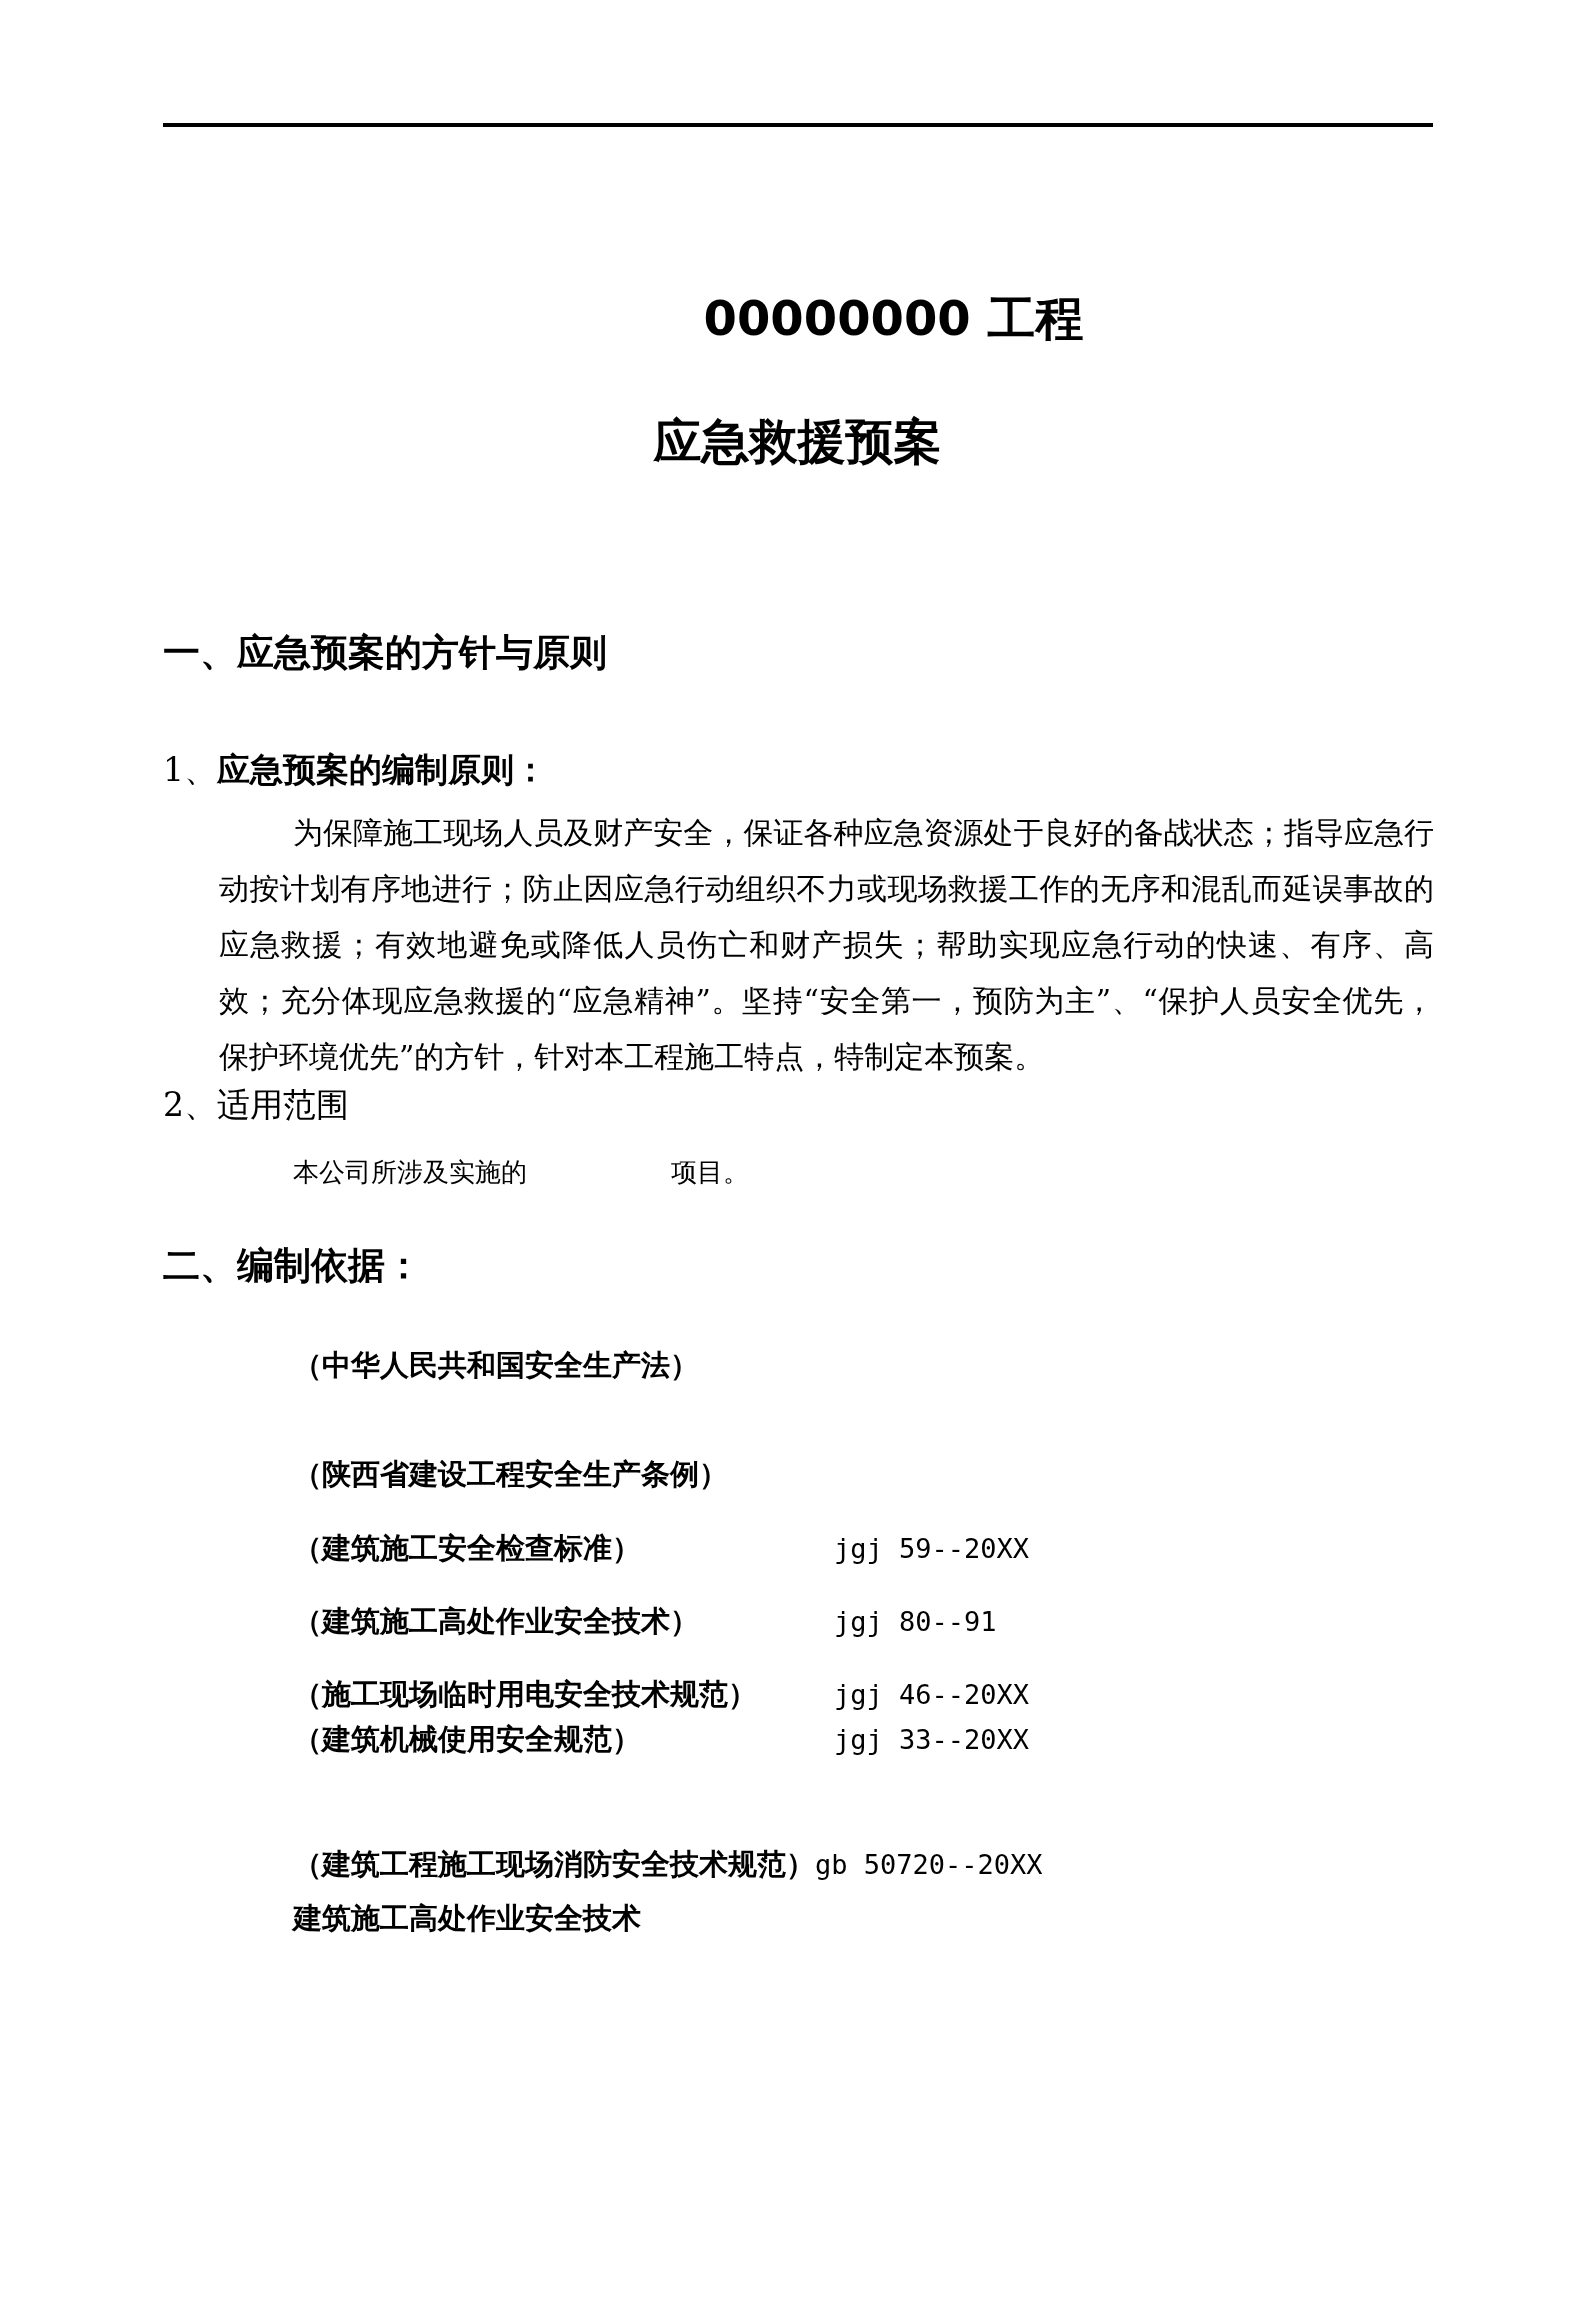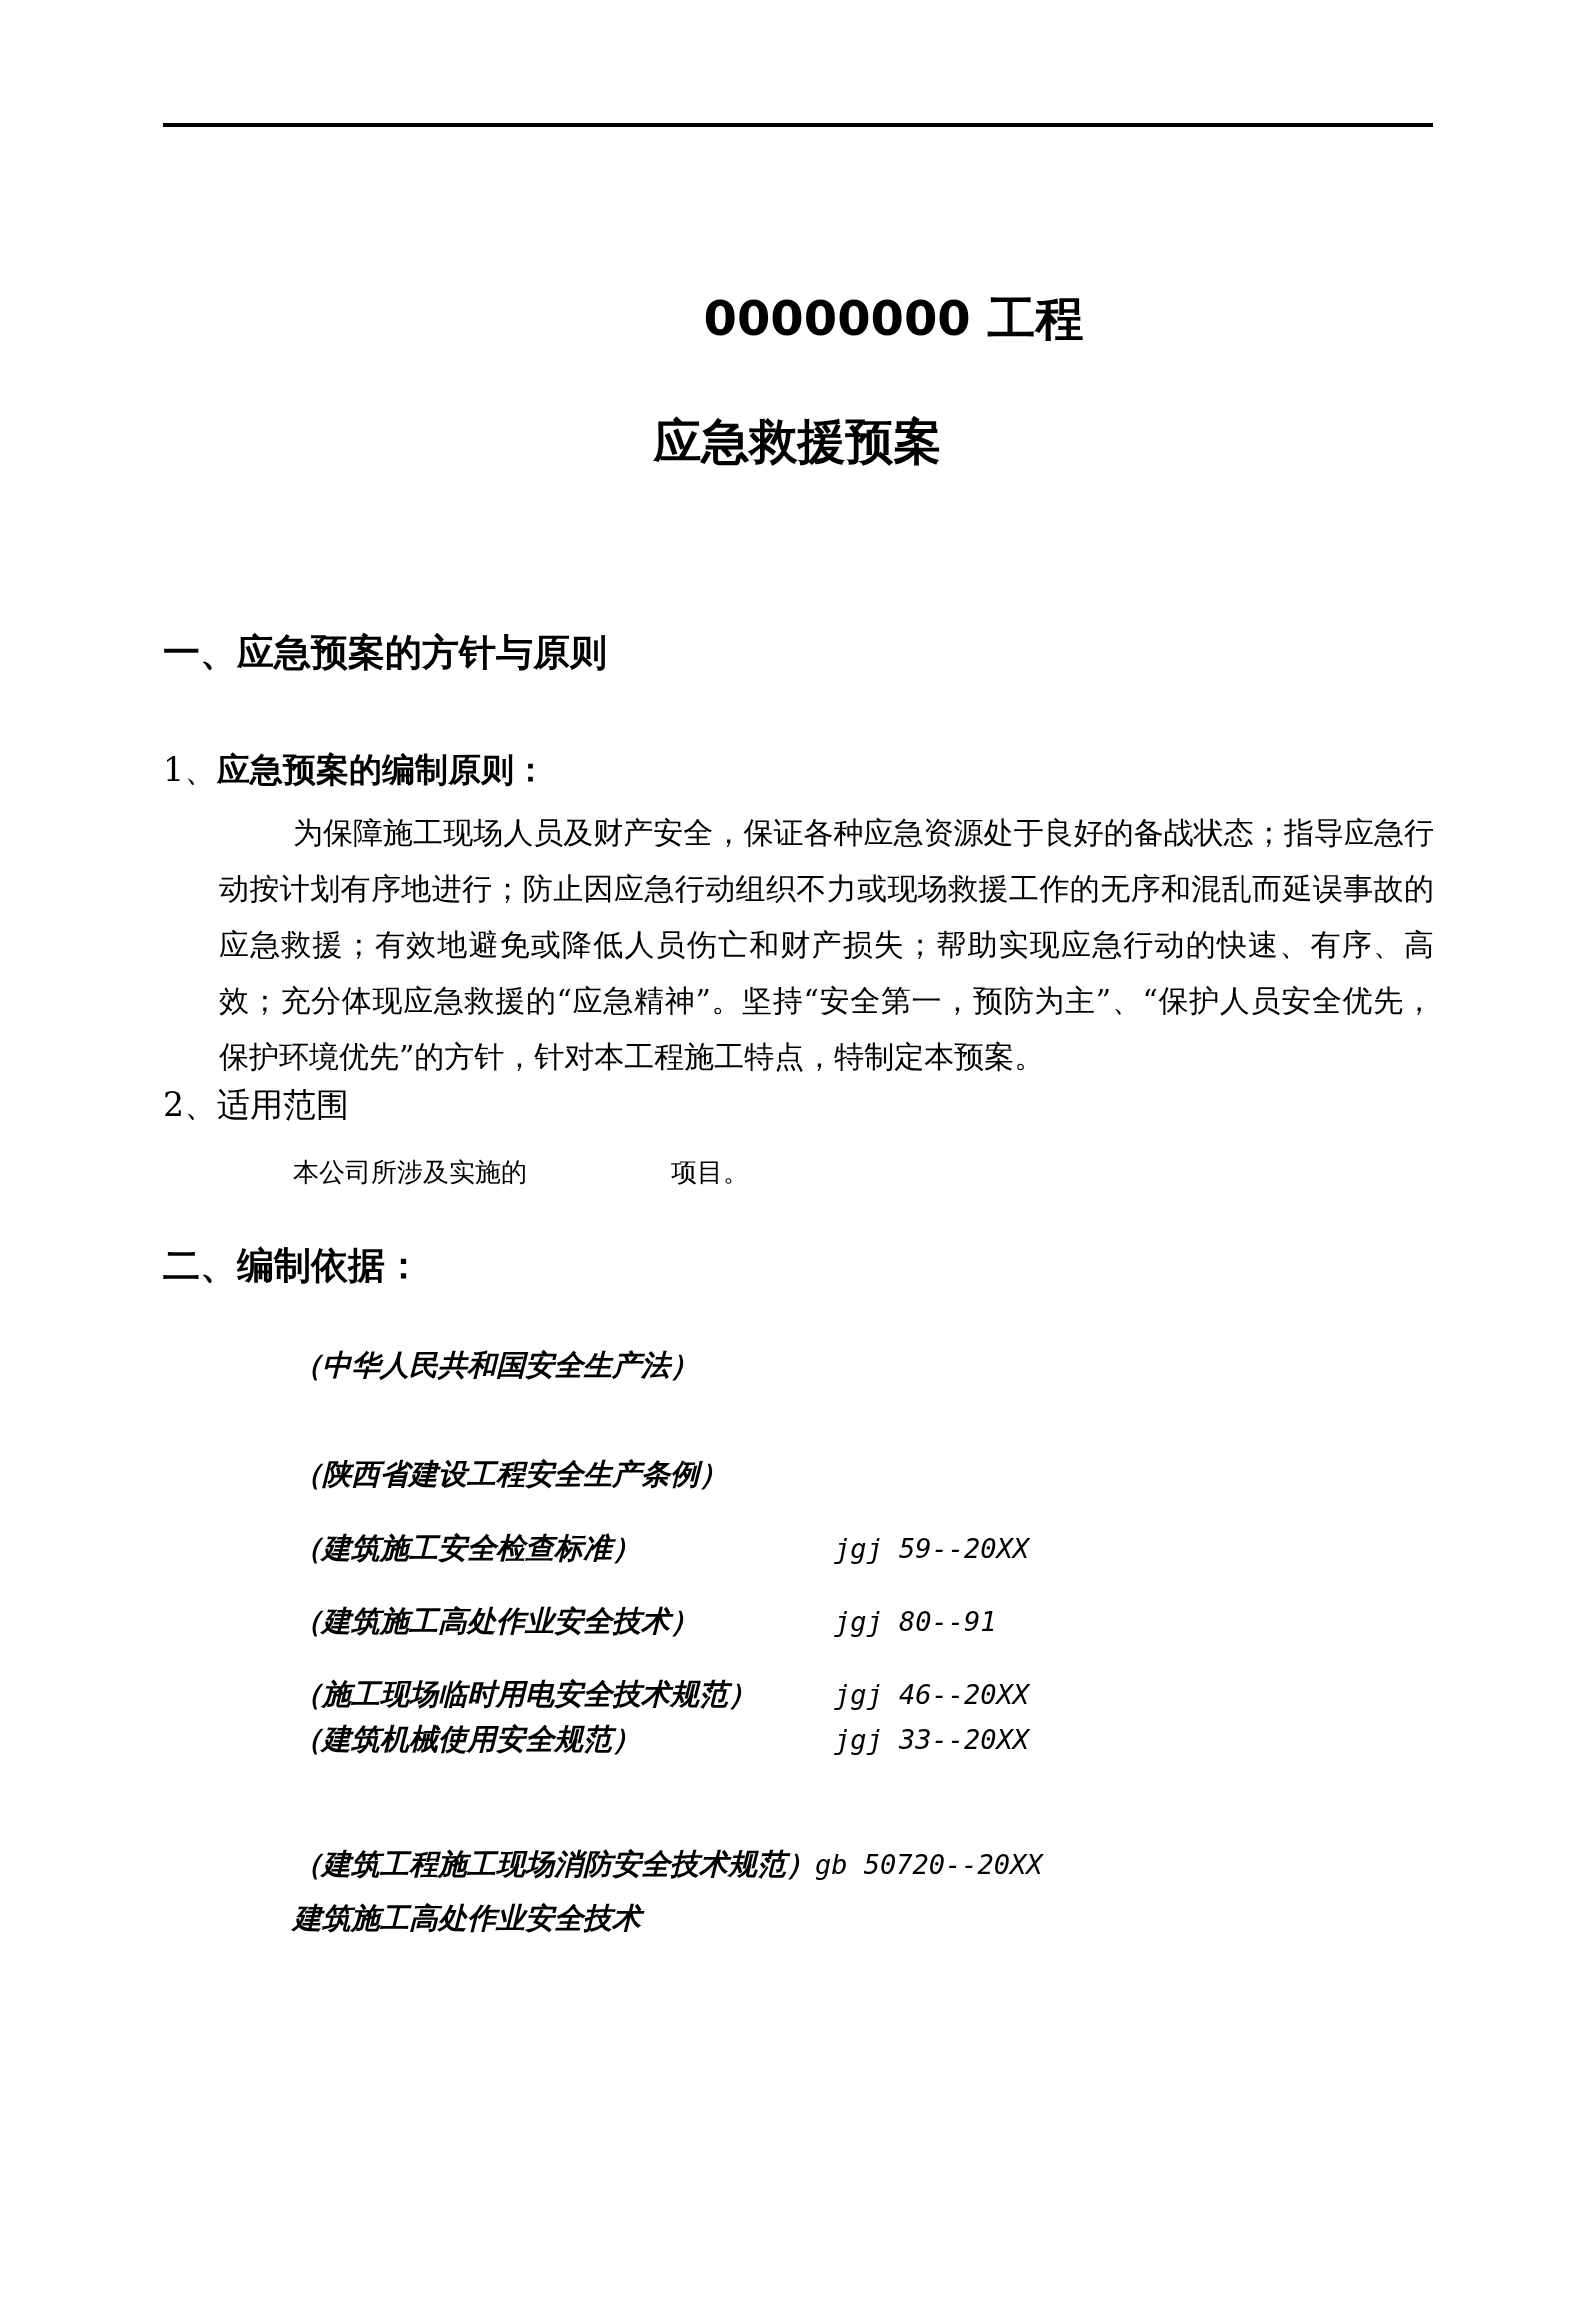--- a/index.html
+++ b/index.html
@@ -15,7 +15,7 @@
   .para { left: 219px; top: 805px; width: 1215px; font-family: "DejaVu Serif", serif; font-size: 30px; line-height: 56px; text-indent: 74px; text-align: justify; white-space: normal; }
   .scope { left: 293px; top: 1151px; font-family: "DejaVu Serif", serif; font-size: 26px; line-height: 42px; }
   .scope .gap { display: inline-block; width: 144px; }
-  .ref { left: 293px; font-family: "DejaVu Sans", sans-serif; font-weight: bold; font-size: 29px; line-height: 40px; font-style: italic; }
+  .ref { left: 293px; font-family: "DejaVu Sans", sans-serif; font-weight: bold; font-size: 29px; line-height: 40px; }
   .ref .name { display: inline-block; min-width: 541px; }
   .ref .code { font-family: "DejaVu Sans Mono", monospace; font-weight: normal; font-size: 27px; }
 </style>

